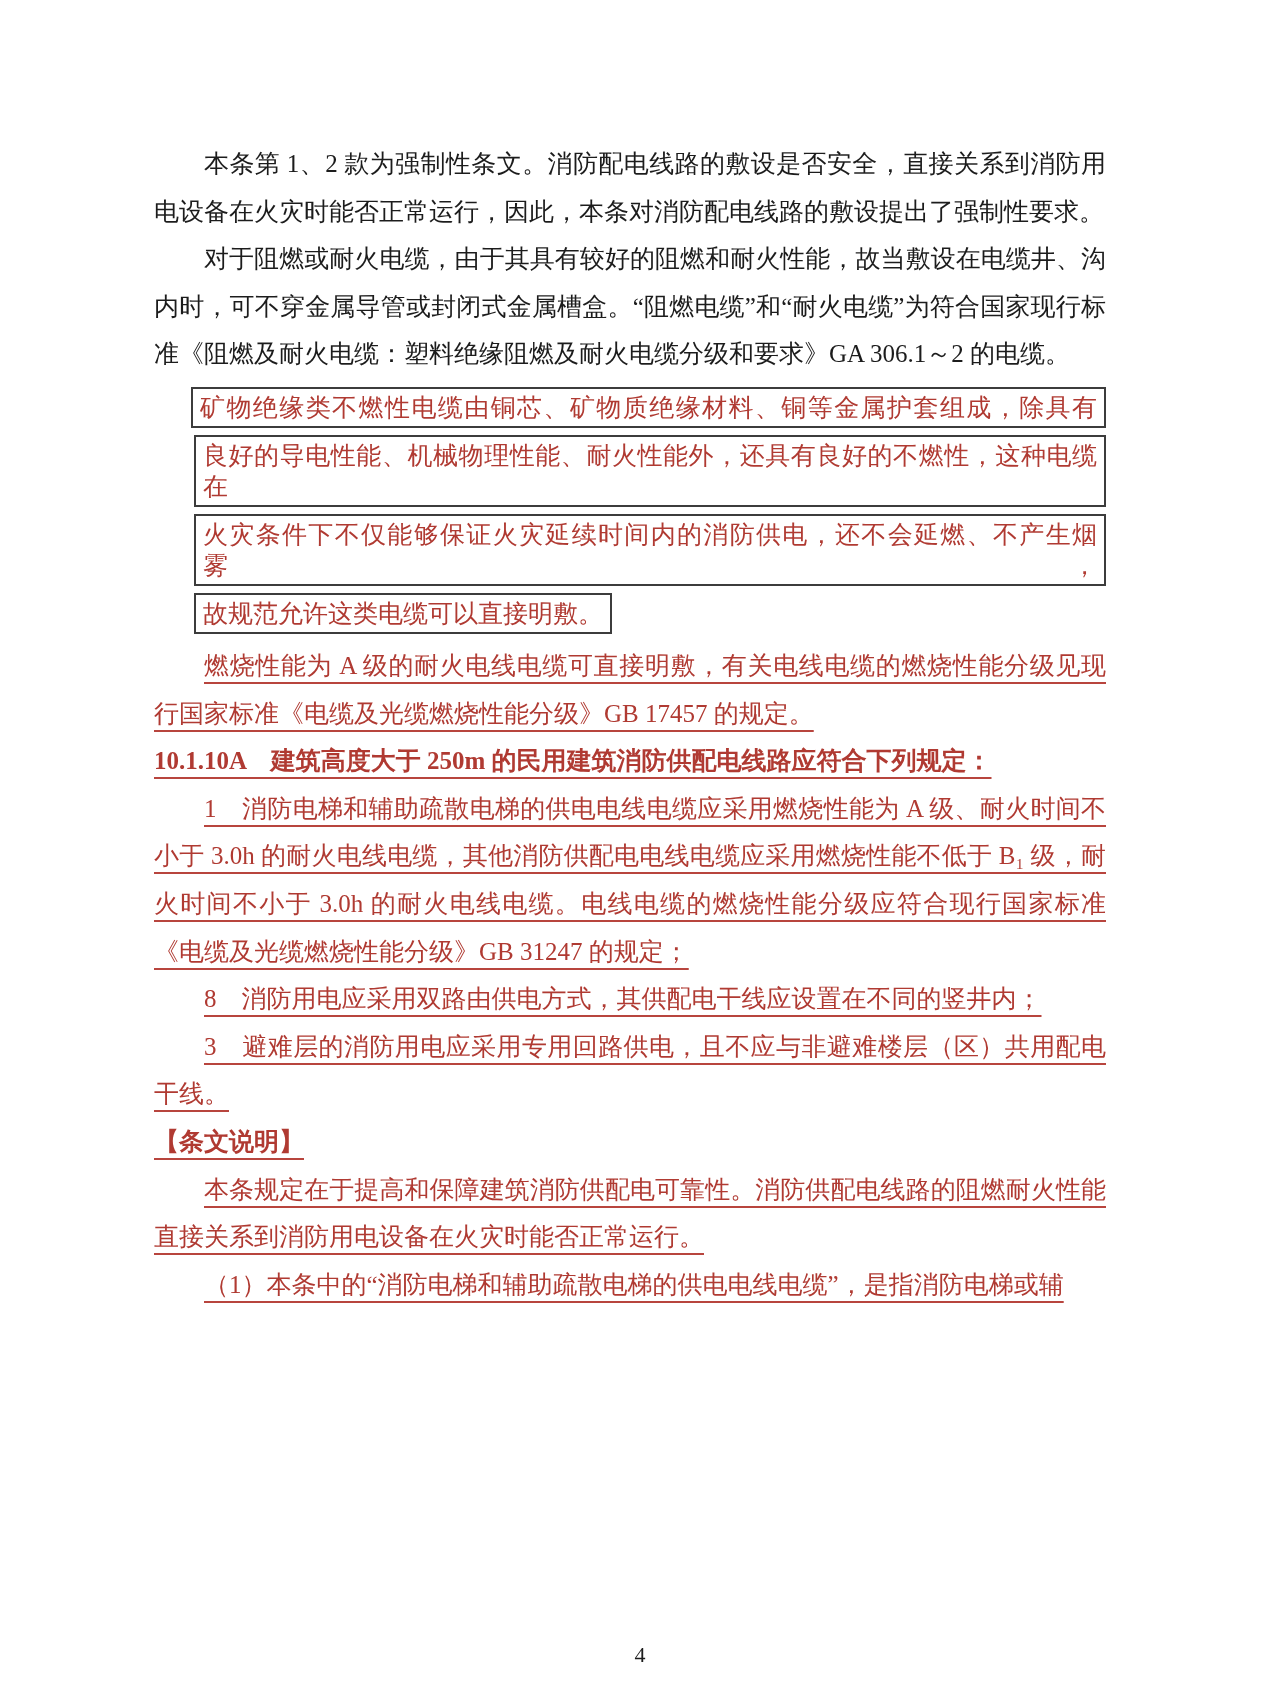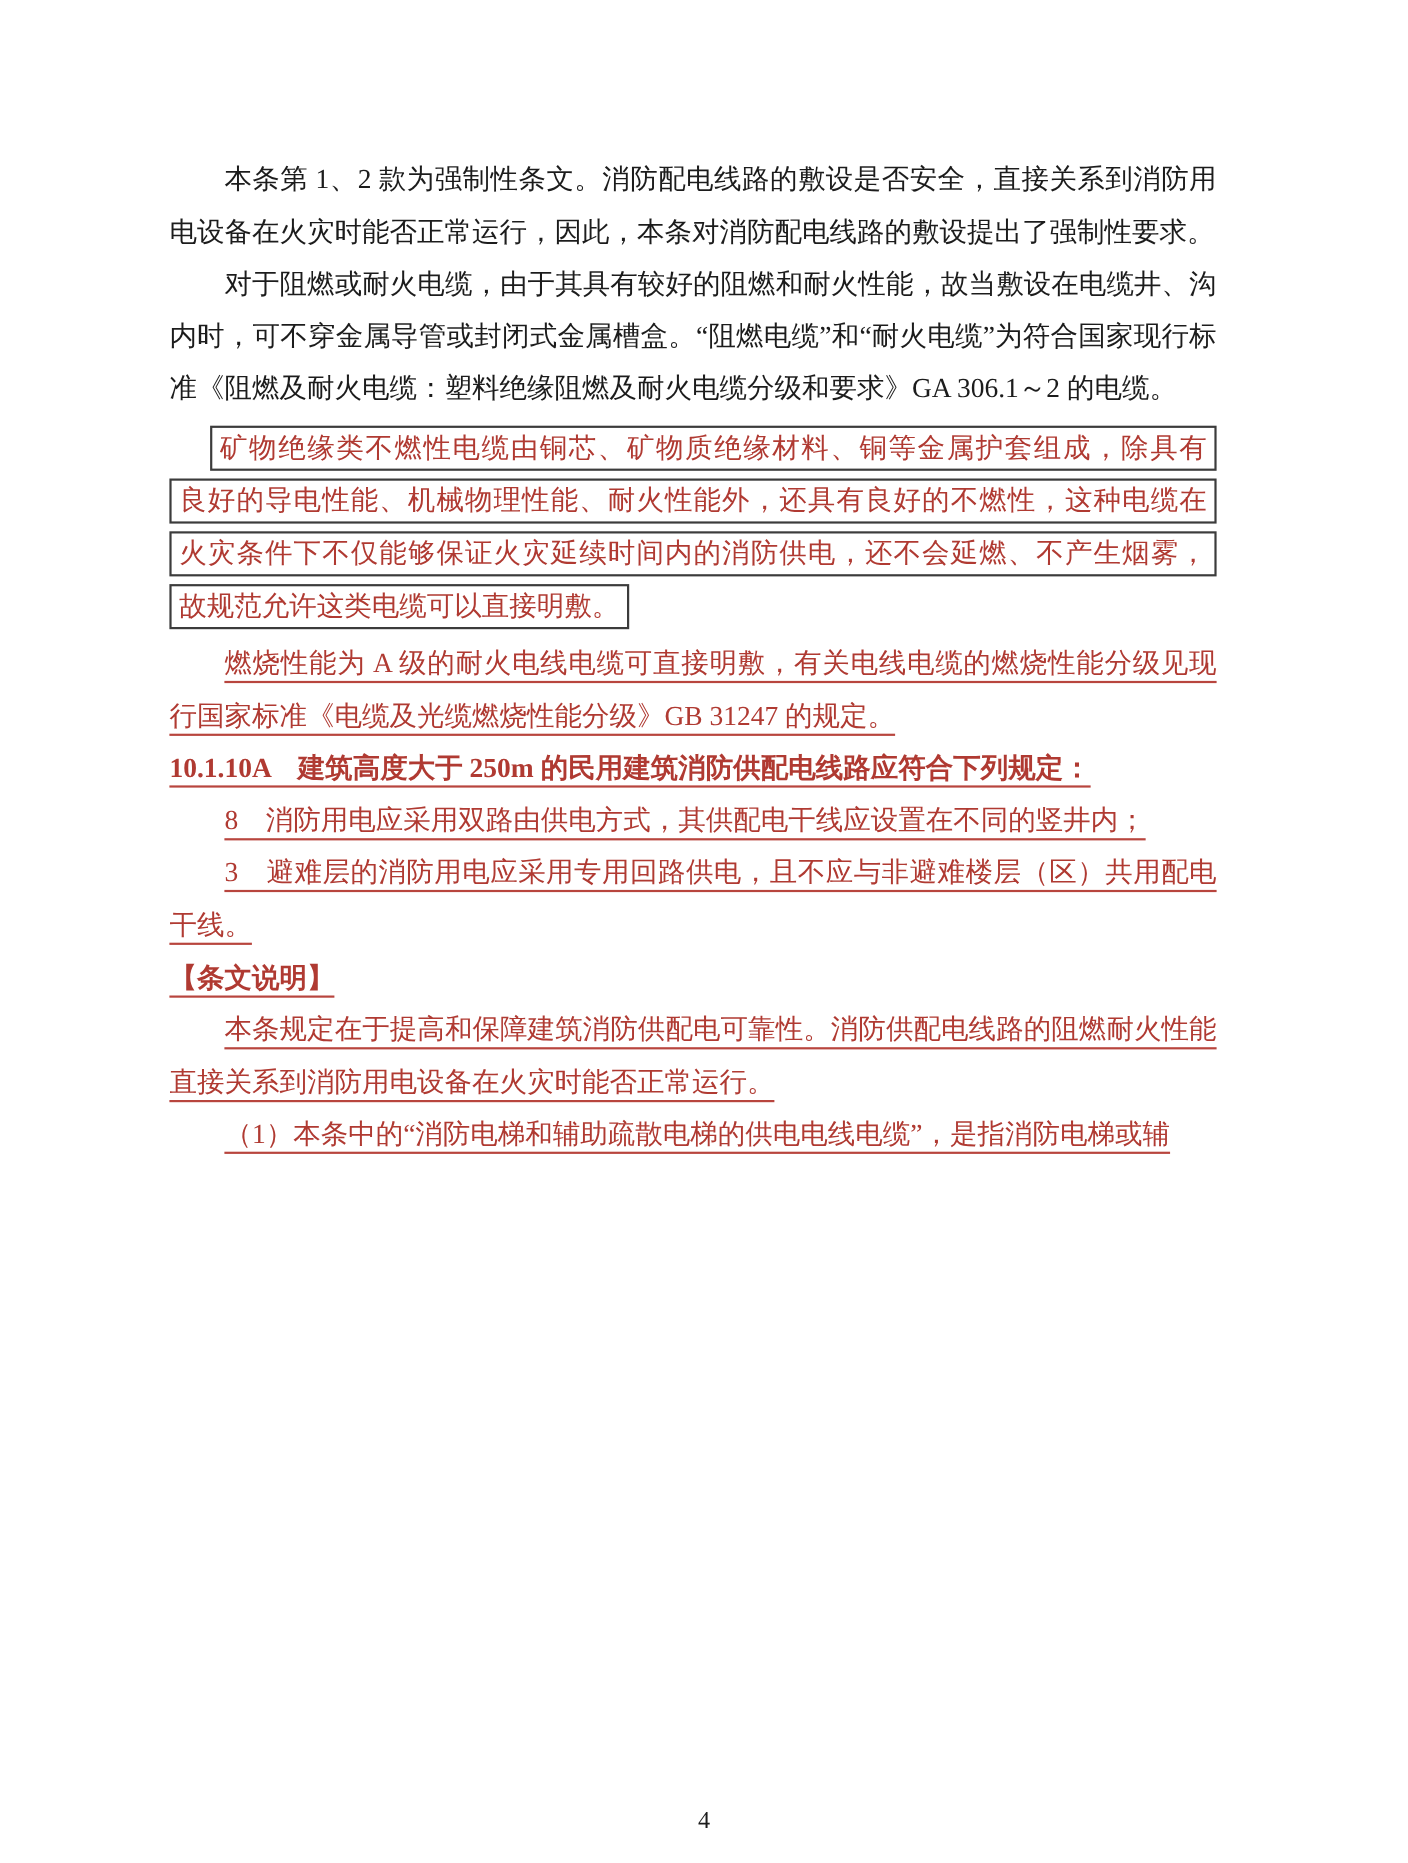--- a/index.html
+++ b/index.html
@@ -29,7 +29,7 @@
     color:#b03a32;
     line-height:31px; font-size:25px;
     padding:3px 7px; margin-bottom:7px;
-    text-align:justify; text-align-last:justify;
+    text-align:justify; text-align-last:justify;margin-left:40px;
   }
   .boxline.first { margin-left:37px; }
   .boxline.last  { width:fit-content; text-align-last:left; }

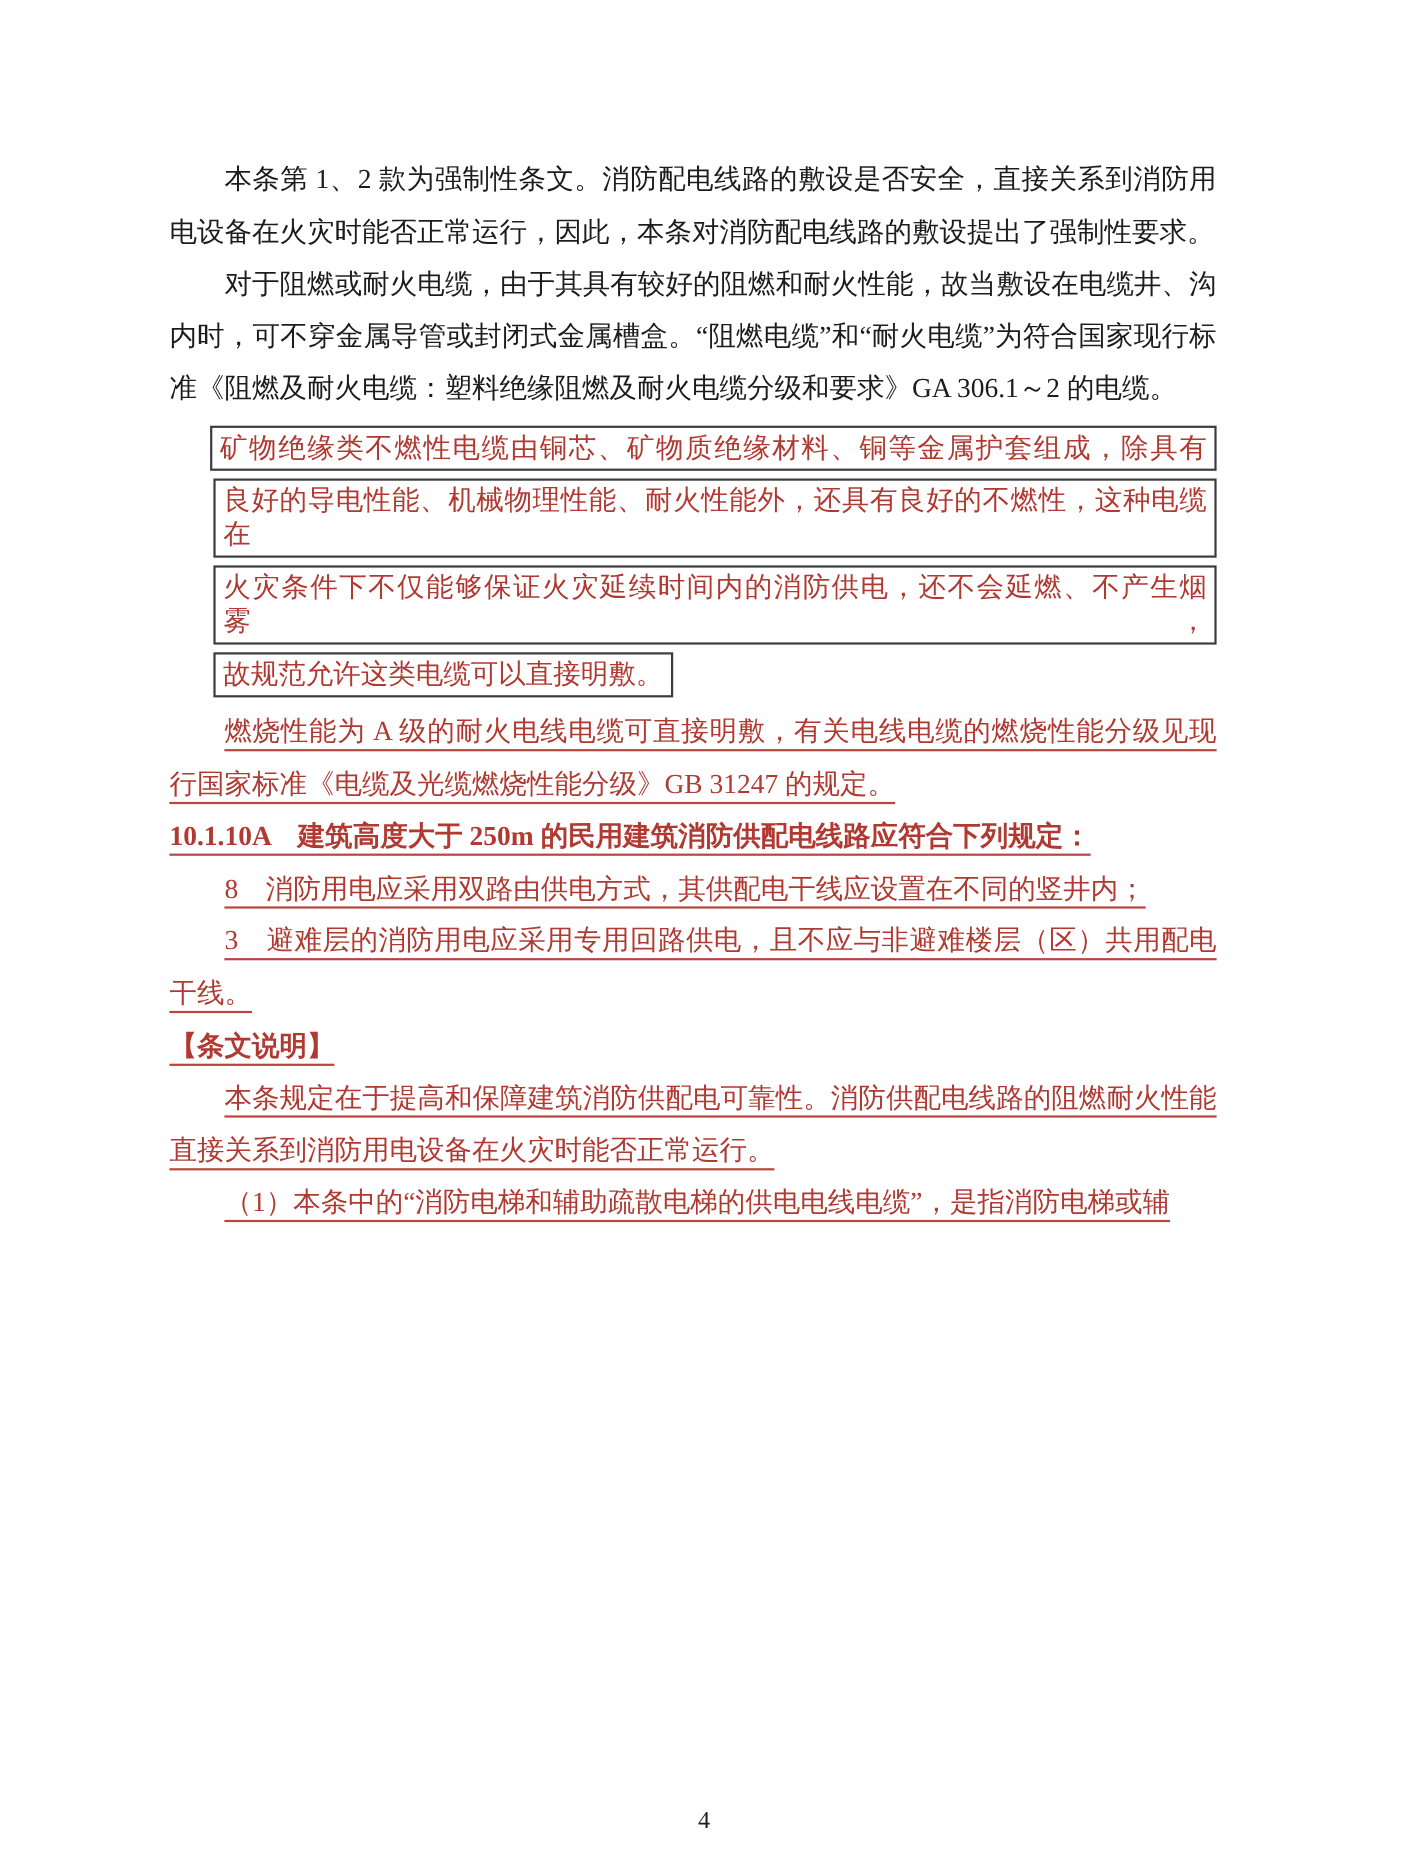--- a/index.html
+++ b/index.html
@@ -56,7 +56,7 @@
   </div>
 
 
-  <p class="para red u">燃烧性能为 A 级的耐火电线电缆可直接明敷，有关电线电缆的燃烧性能分级见现行国家标准《电缆及光缆燃烧性能分级》GB 31247 的规定。</p>
+  <p class="para red u">燃烧性能为 A 级的耐火电线电缆可直接明敷，有关电线电缆的燃烧性能分级见现行国家标准《电缆及光缆燃烧性能分级》GB 17457 的规定。</p>
 
   <p class="red u bold">10.1.10A　建筑高度大于 250m 的民用建筑消防供配电线路应符合下列规定：</p>
 

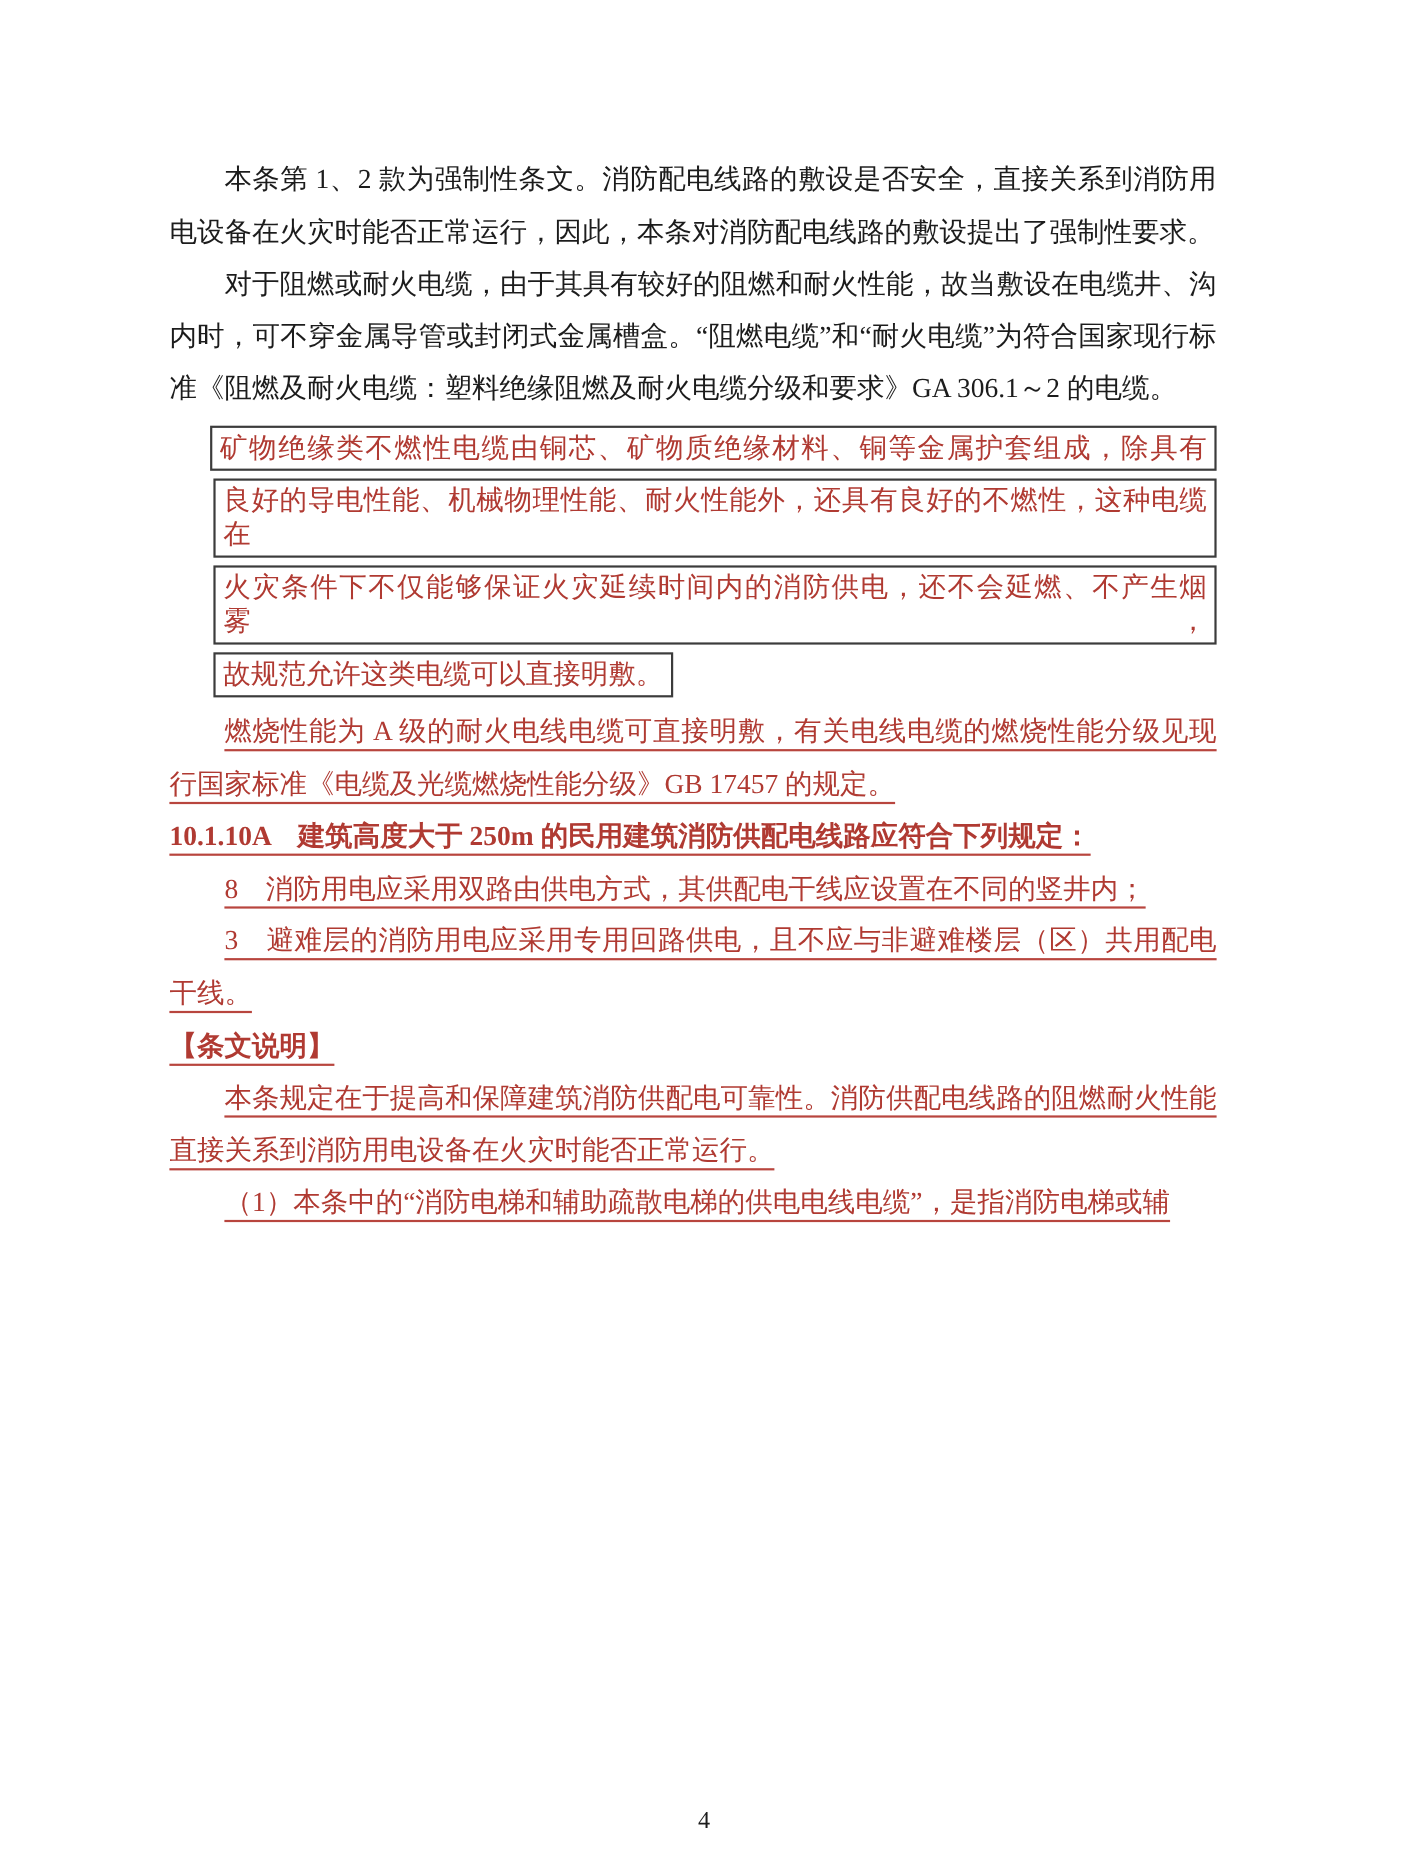--- a/index.html
+++ b/index.html
@@ -60,6 +60,7 @@
 
   <p class="red u bold">10.1.10A　建筑高度大于 250m 的民用建筑消防供配电线路应符合下列规定：</p>
 
+  <p class="para red u">1　消防电梯和辅助疏散电梯的供电电线电缆应采用燃烧性能为 A 级、耐火时间不小于 3.0h 的耐火电线电缆，其他消防供配电电线电缆应采用燃烧性能不低于 B₁ 级，耐火时间不小于 3.0h 的耐火电线电缆。电线电缆的燃烧性能分级应符合现行国家标准《电缆及光缆燃烧性能分级》GB 31247 的规定；</p>
 
   <p class="para red u">8　消防用电应采用双路由供电方式，其供配电干线应设置在不同的竖井内；</p>
 

